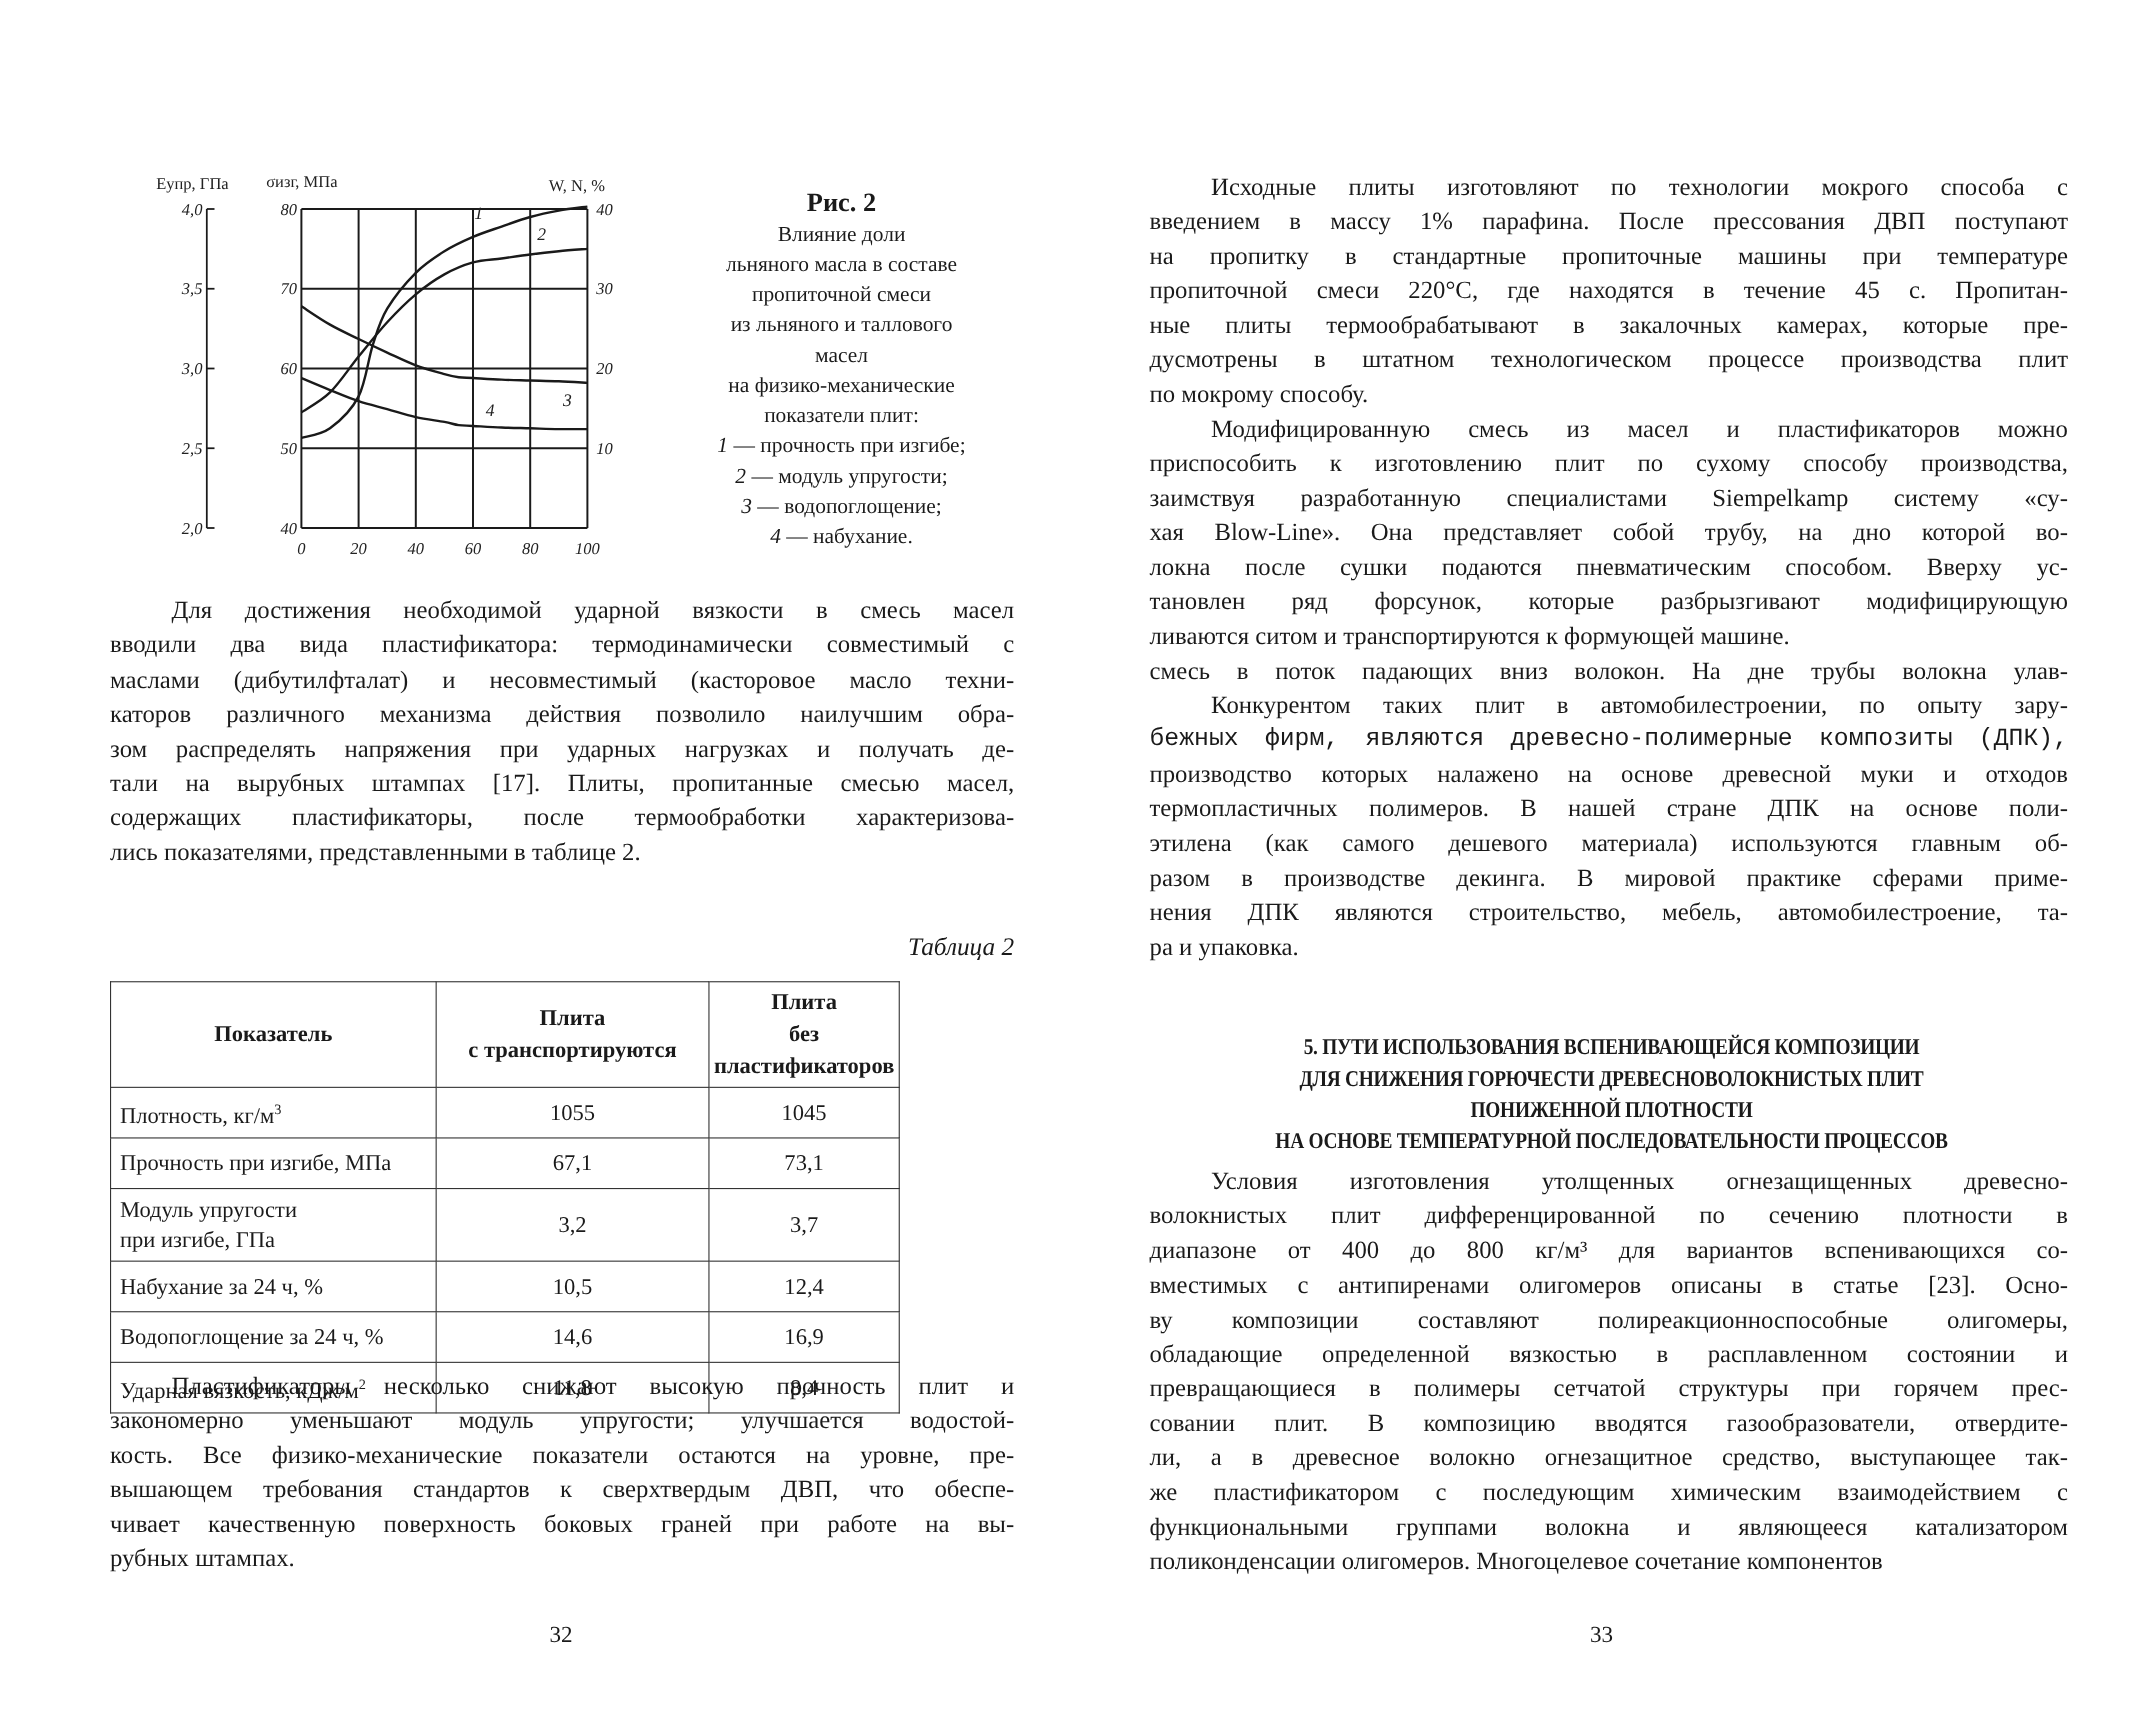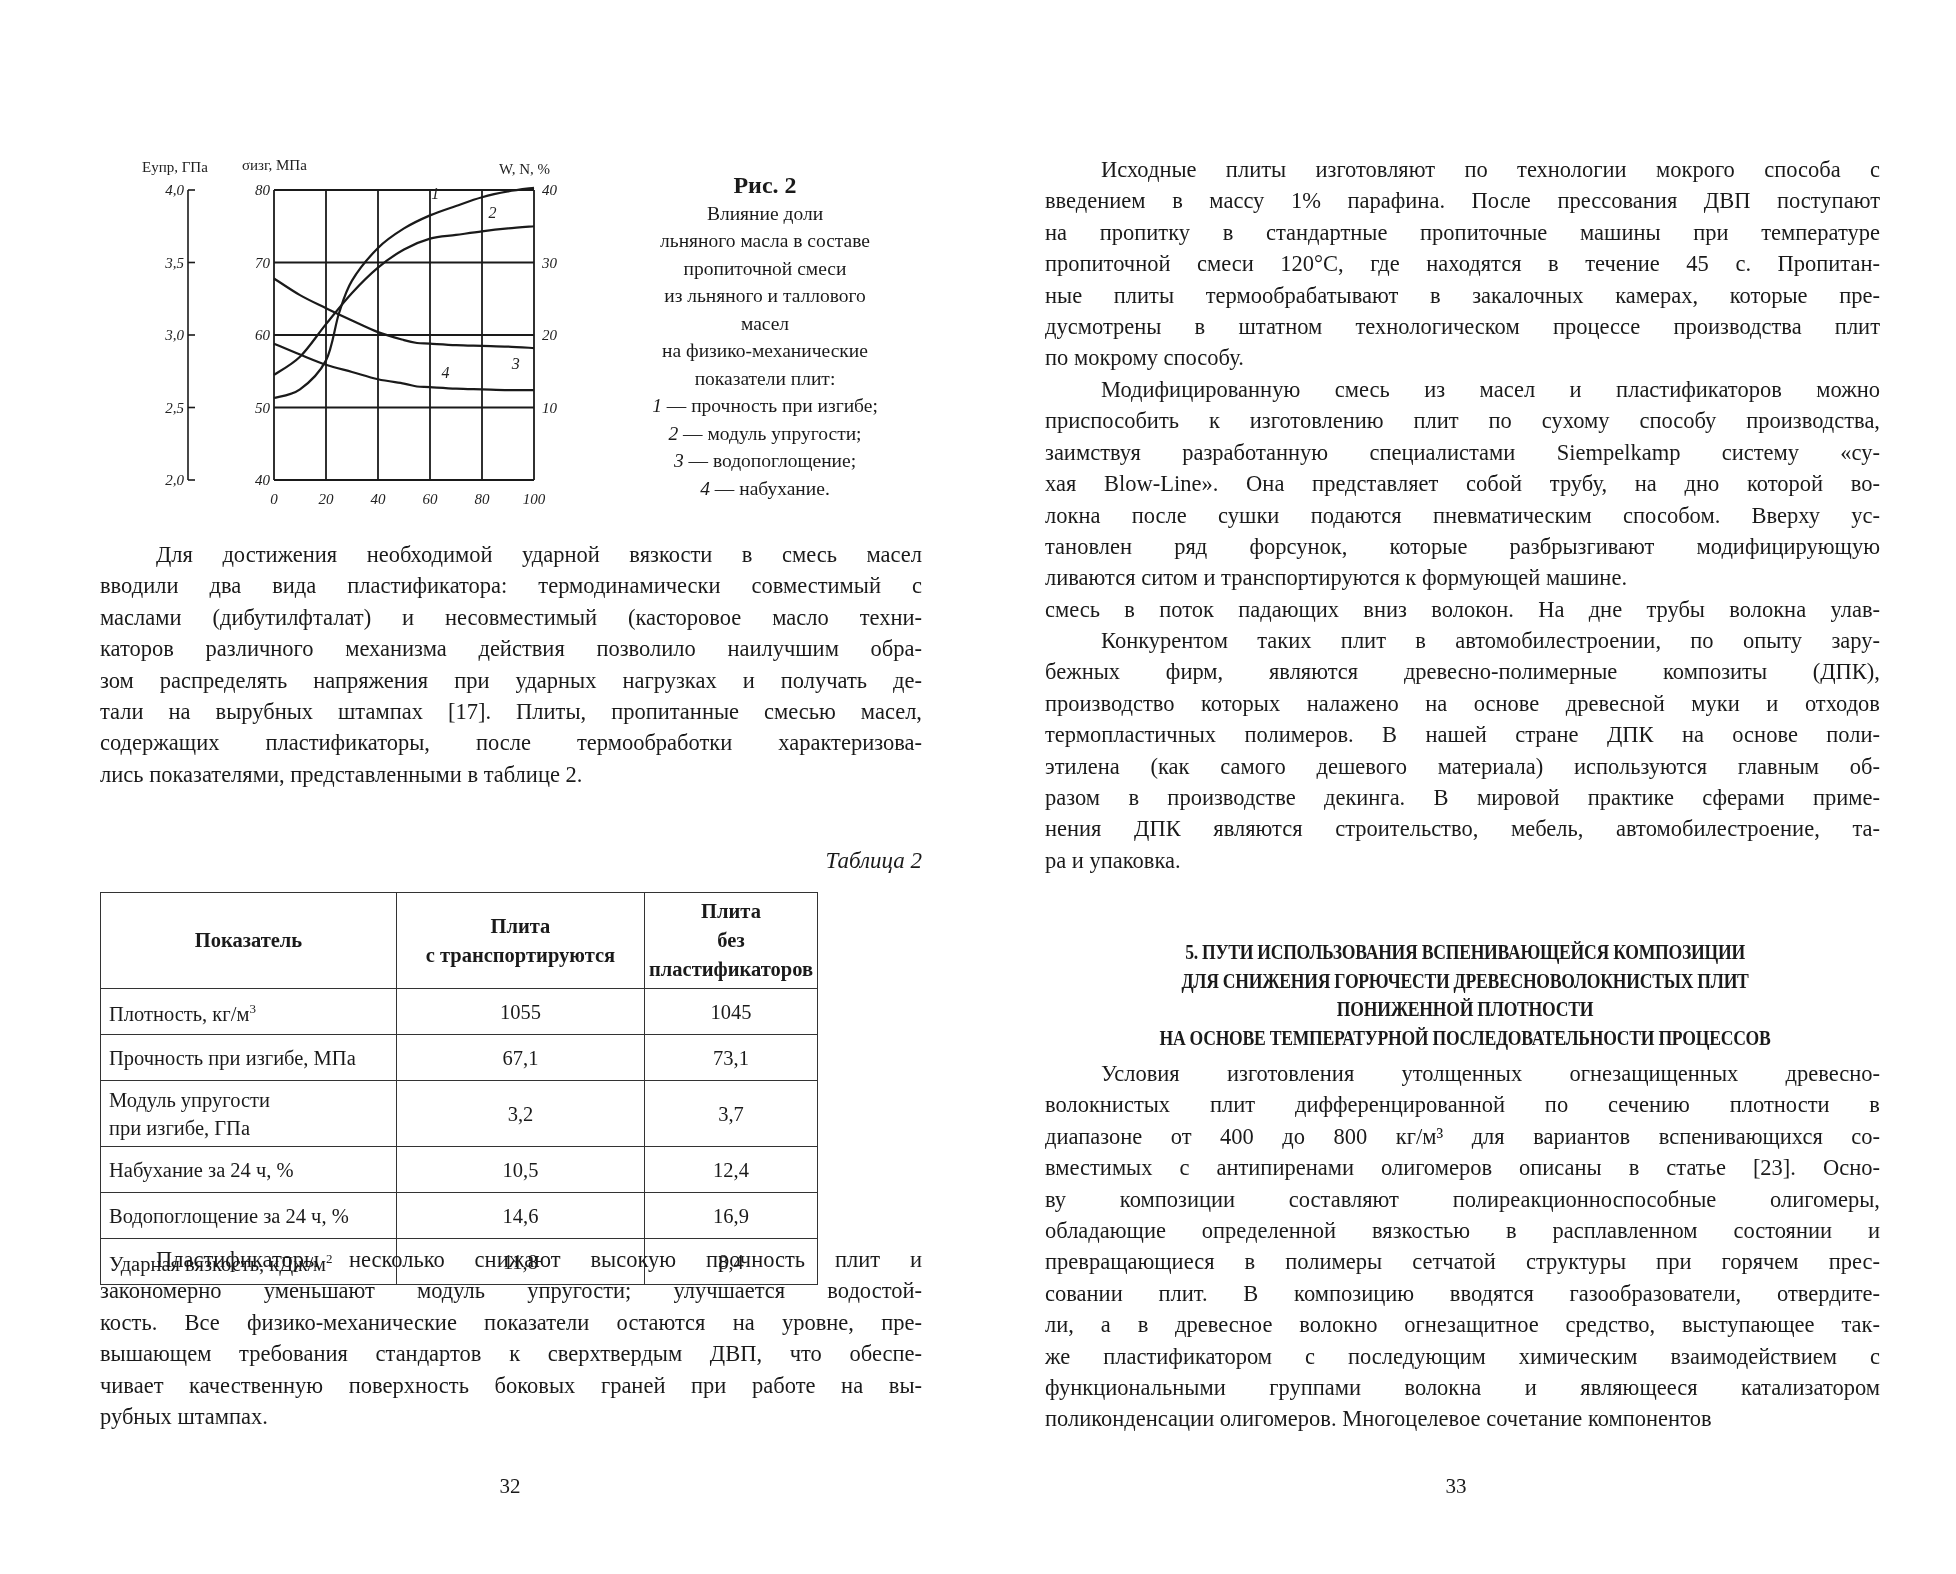--- a/index.html
+++ b/index.html
@@ -198,7 +198,7 @@
     <span class="line">Исходные плиты изготовляют по технологии мокрого способа с</span>
     <span class="line" style="text-indent: 0px;">введением в массу 1% парафина. После прессования ДВП поступают</span>
     <span class="line" style="text-indent: 0px;">на пропитку в стандартные пропиточные машины при температуре</span>
-    <span class="line" style="text-indent: 0px;">пропиточной смеси 120°С, где находятся в течение 45 с. Пропитан-</span>
+    <span class="line" style="text-indent: 0px;">пропиточной смеси 220°С, где находятся в течение 45 с. Пропитан-</span>
     <span class="line" style="text-indent: 0px;">ные плиты термообрабатывают в закалочных камерах, которые пре-</span>
     <span class="line" style="text-indent: 0px;">дусмотрены в штатном технологическом процессе производства плит</span>
     <span class="line last" style="text-indent: 0px;">по мокрому способу.</span>

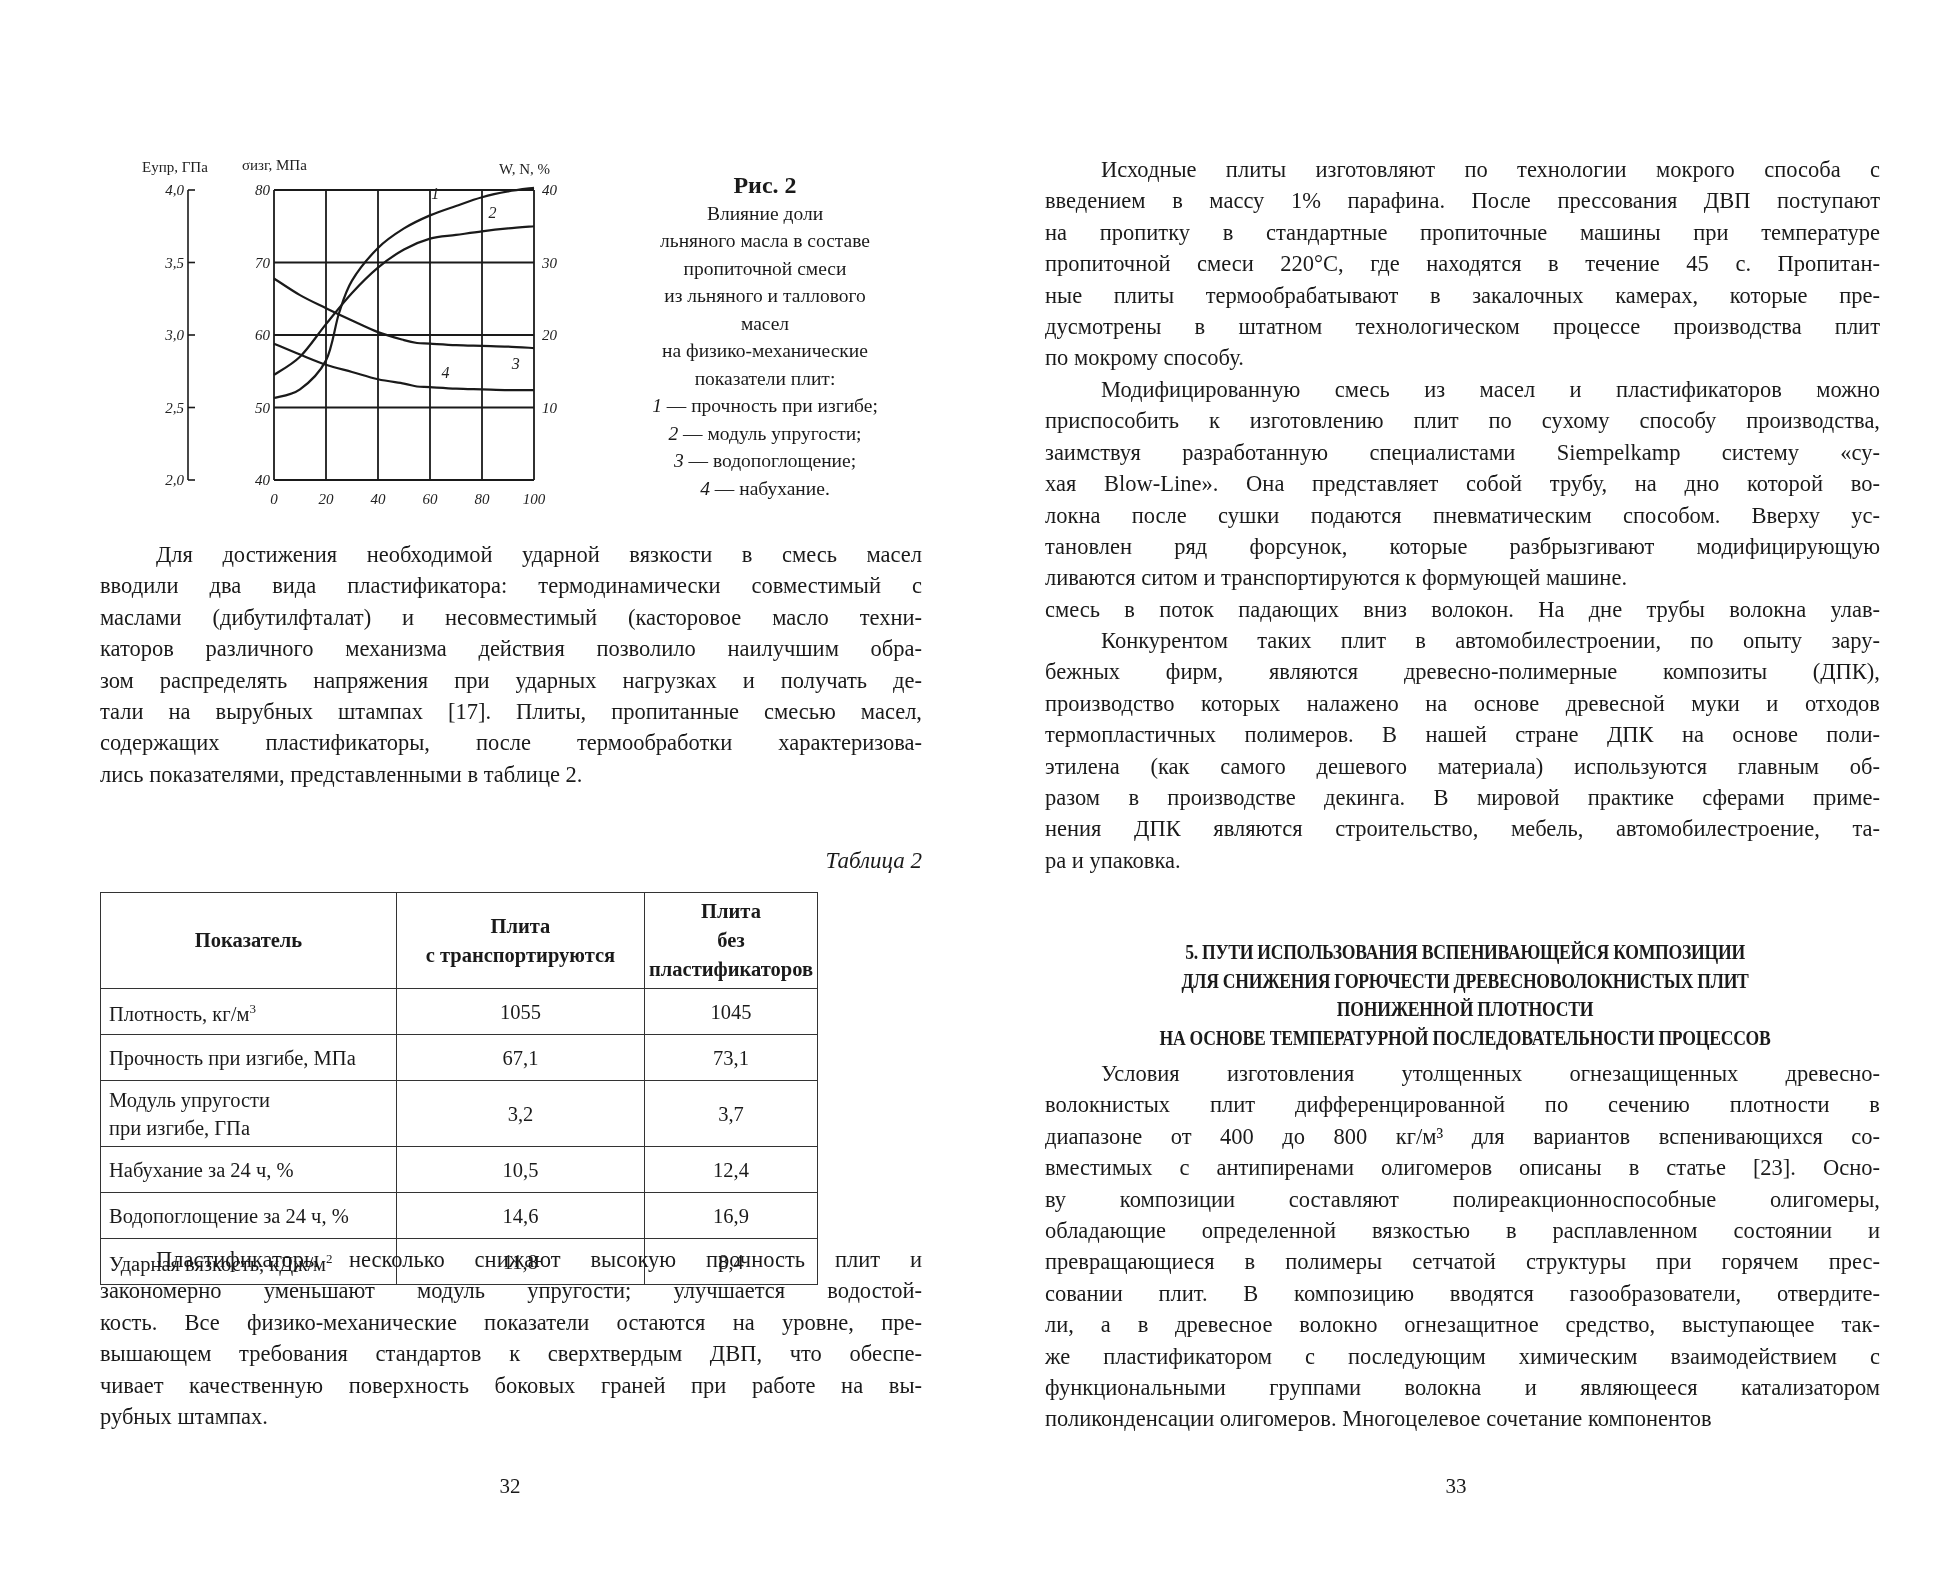--- a/index.html
+++ b/index.html
@@ -215,7 +215,7 @@
   </div>
 <div class="para indent" id="rp3" style="left:1045px; top:625px; width:835px;">
     <span class="line">Конкурентом таких плит в автомобилестроении, по опыту зару-</span>
-    <span class="line" style="text-indent: 0px;">бежных фирм, являются древесно-полимерные композиты (ДПК),</span>
+    <span class="line" style="text-indent: 0px; font-family: Liberation Mono, monospace;">бежных фирм, являются древесно-полимерные композиты (ДПК),</span>
     <span class="line" style="text-indent: 0px;">производство которых налажено на основе древесной муки и отходов</span>
     <span class="line" style="text-indent: 0px;">термопластичных полимеров. В нашей стране ДПК на основе поли-</span>
     <span class="line" style="text-indent: 0px;">этилена (как самого дешевого материала) используются главным об-</span>

